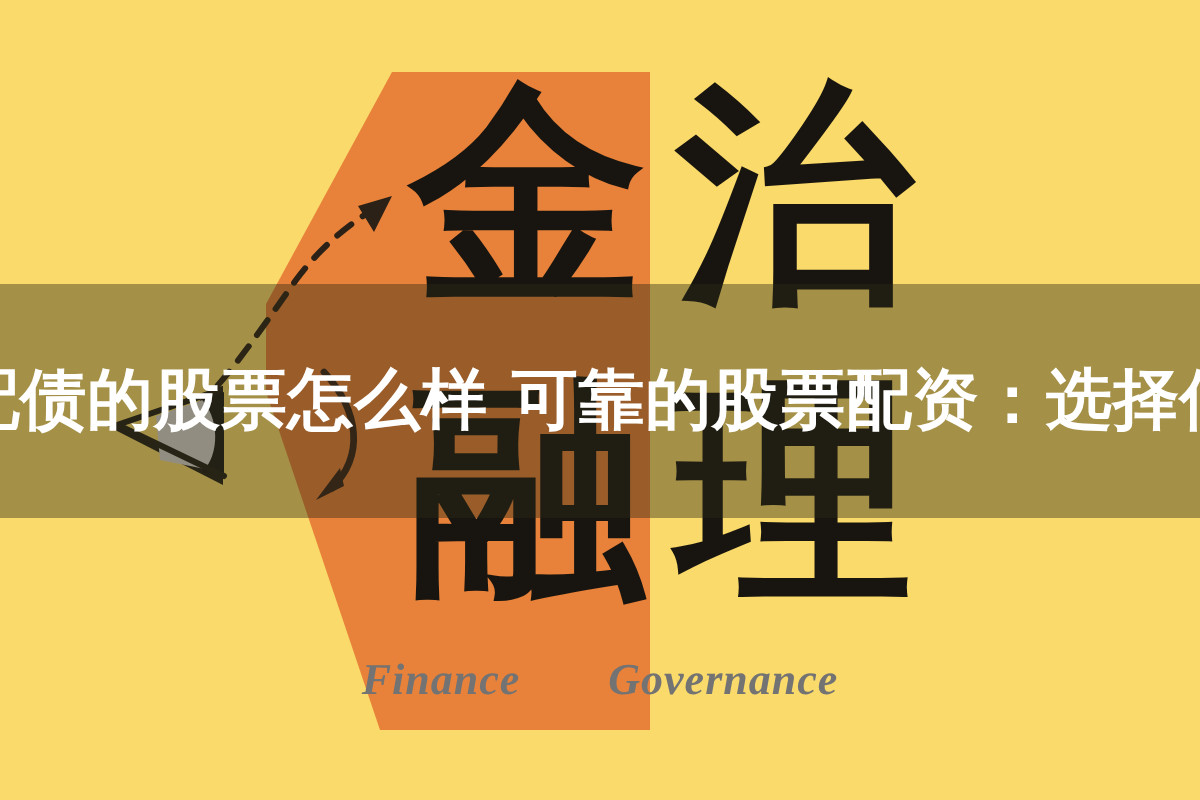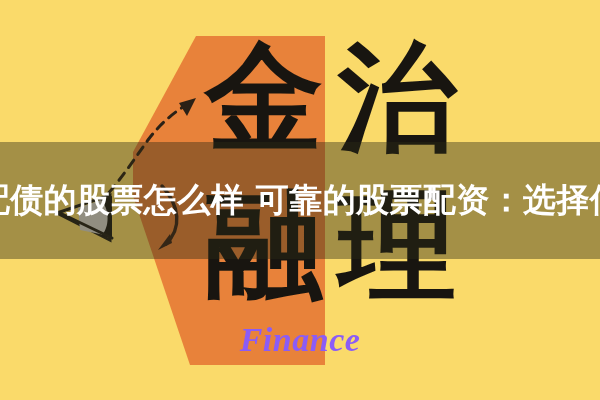--- a/index.html
+++ b/index.html
@@ -68,11 +68,11 @@
     gap: 44px;
   }
   .latin-word {
-    color: #8b5cf6;
+    color: #737373;
     font-family: "Liberation Serif", "DejaVu Serif", serif;
     font-weight: 700;
     font-style: italic;
-    font-size: 34px;
+    font-size: 22px;
     letter-spacing: 0.5px;
     white-space: nowrap;
   }

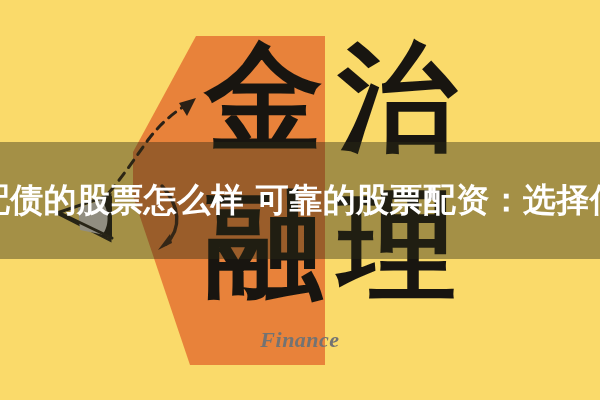--- a/index.html
+++ b/index.html
@@ -141,6 +141,7 @@
 
   <div class="latin-row">
     <span class="latin-word">Finance</span>
+    <span class="latin-word">Governance</span>
   </div>
 
   <div class="title-band">

